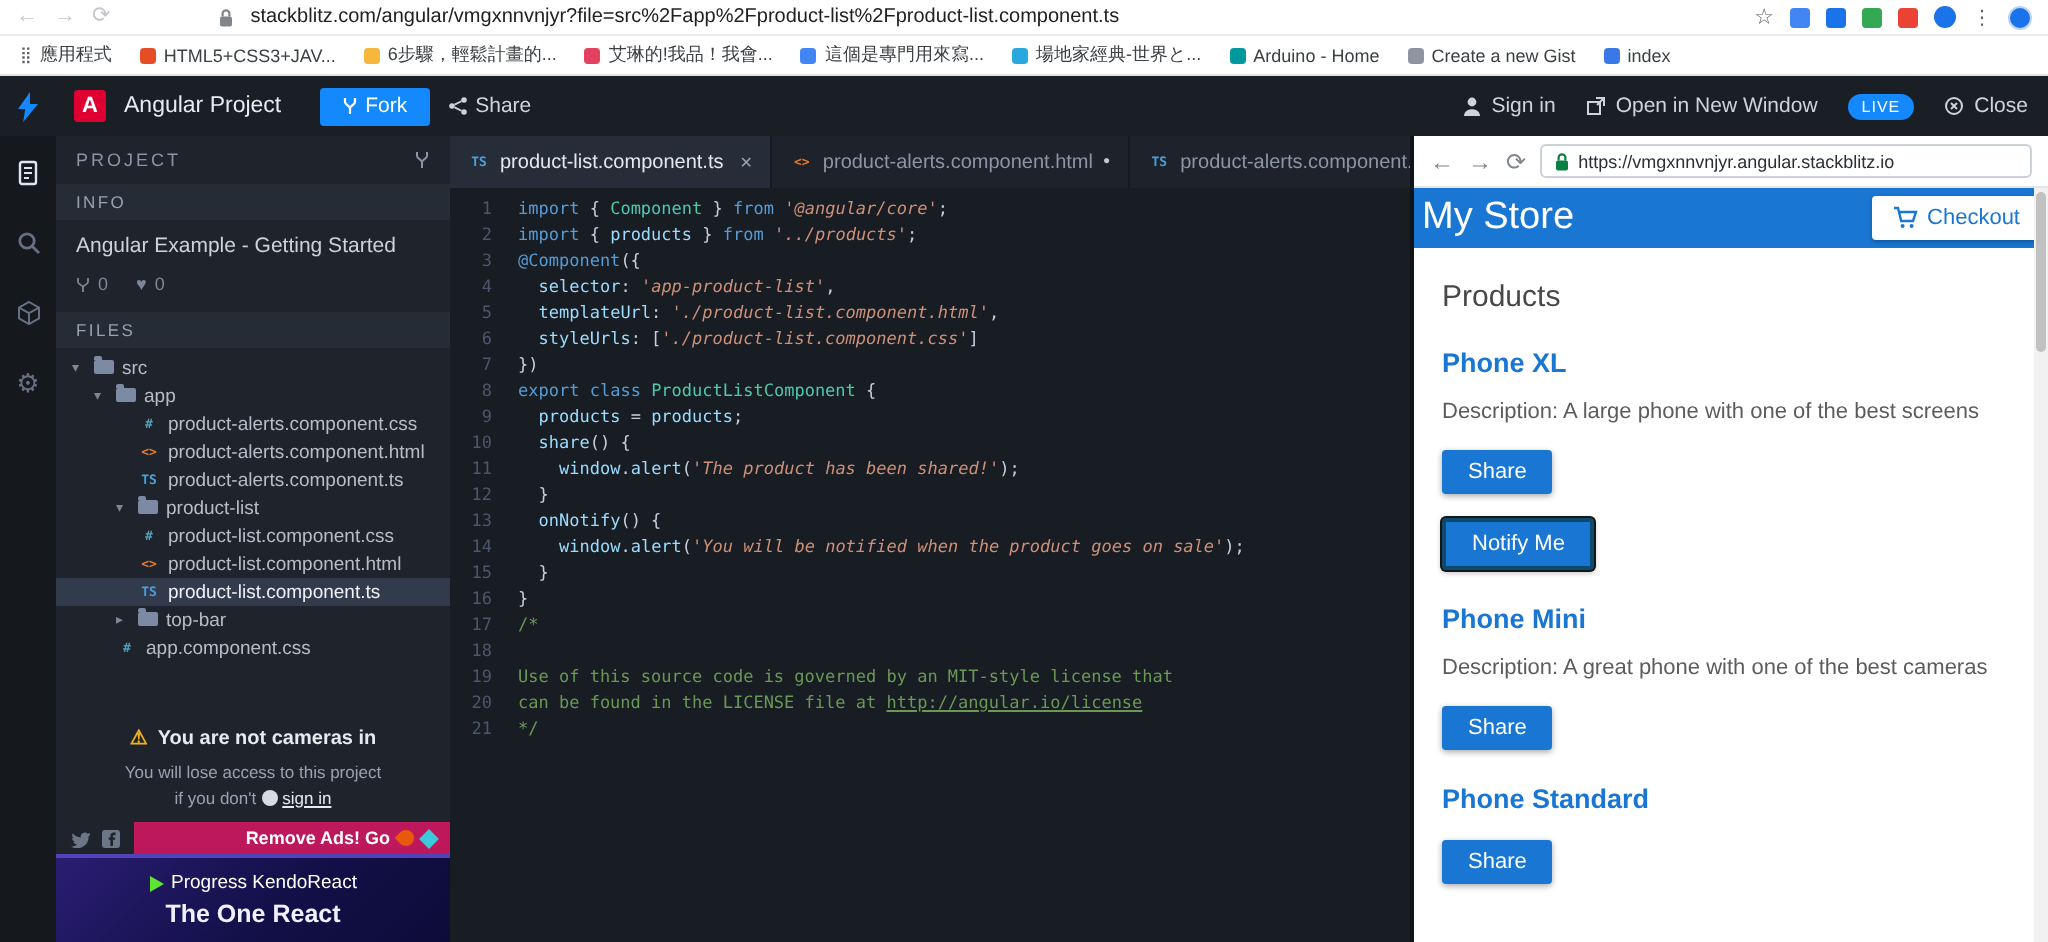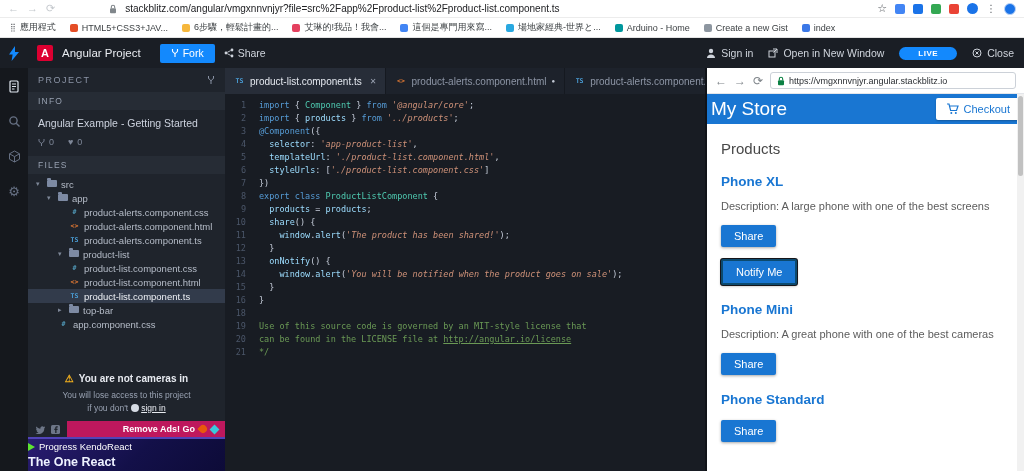--- a/index.html
+++ b/index.html
@@ -31,7 +31,7 @@
 .btn-share-hdr{background:none;border:none;color:#cfd4dc;font-size:10.5px;display:flex;align-items:center;gap:4px;cursor:pointer;}
 .sbh-right{margin-left:auto;display:flex;align-items:center;gap:15px;font-size:10.5px;color:#cfd4dc;}
 .sbh-item{display:flex;align-items:center;gap:5px;cursor:pointer;}
-.live{background:#1389fd;color:#fff;font-size:8px;font-weight:bold;padding:2px 19px;border-radius:8px;letter-spacing:.5px;}
+.live{background:#1389fd;color:#fff;font-size:8px;font-weight:normal;padding:2px 7px;border-radius:8px;letter-spacing:.5px;}
 
 
 .main{display:flex;height:403px;}

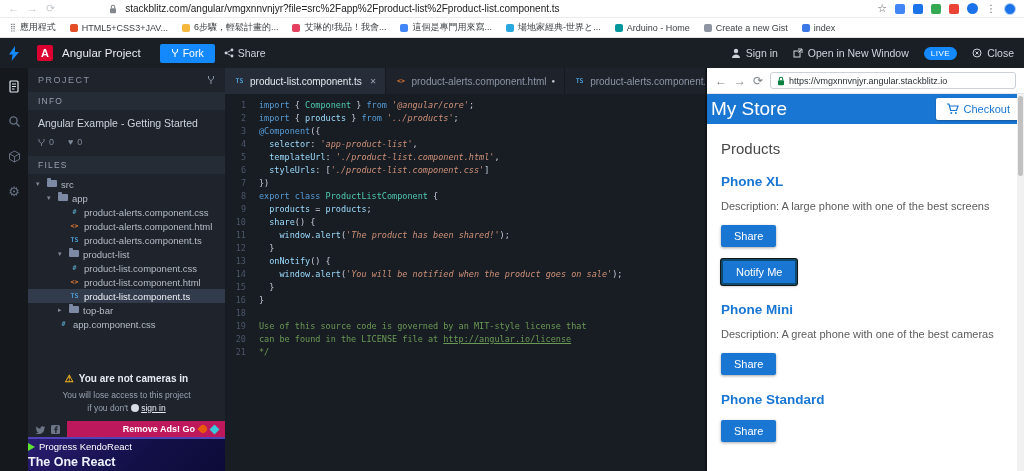--- a/index.html
+++ b/index.html
@@ -453,6 +453,10 @@
           <span class="lt">}</span>
         </div>
         <div class="code-line">
+          <span class="ln">17</span>
+          <span class="lt"><span class="tok-com">/*</span></span>
+        </div>
+        <div class="code-line">
           <span class="ln">18</span>
         </div>
         <div class="code-line">

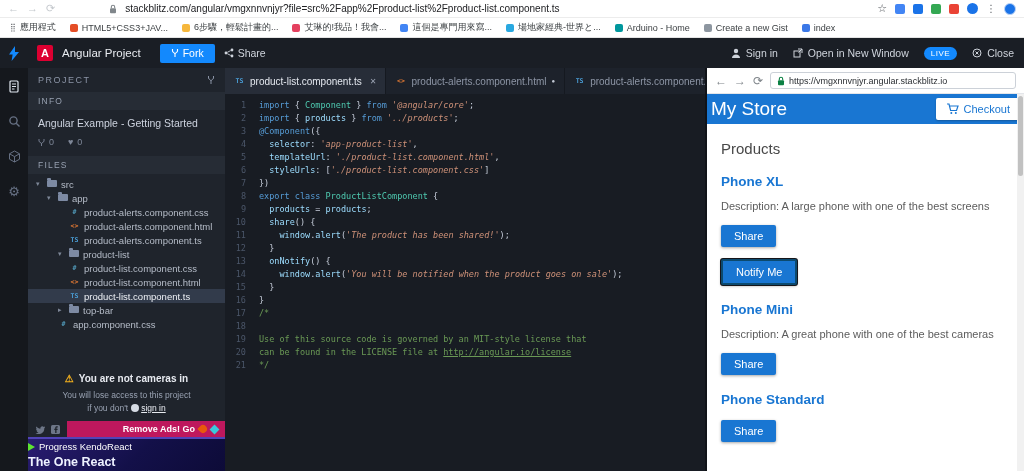--- a/index.html
+++ b/index.html
@@ -68,7 +68,7 @@
 .removeads{flex:1;height:16px;background:#be185d;color:#fff;font-size:9px;font-weight:bold;display:flex;align-items:center;justify-content:flex-end;gap:4px;padding:0 7px;cursor:pointer;}
 .rocket{width:8px;height:8px;background:#e8590c;border-radius:50% 50% 50% 0;transform:rotate(45deg);flex:none;}
 .gem{width:7px;height:7px;background:#3bc9db;transform:rotate(45deg);flex:none;}
-.ad{height:34px;background:linear-gradient(135deg,#2a1d72 0%,#131049 55%,#0d0b38 100%);display:flex;flex-direction:column;align-items:flex-start;justify-content:center;gap:3px;border-top:2px solid #5144b8;flex:none;cursor:pointer;}
+.ad{height:44px;background:linear-gradient(135deg,#2a1d72 0%,#131049 55%,#0d0b38 100%);display:flex;flex-direction:column;align-items:center;justify-content:center;gap:3px;border-top:2px solid #5144b8;flex:none;cursor:pointer;}
 .ad-brand{display:flex;align-items:center;gap:4px;color:#fff;font-size:9.5px;}
 .ad-play{width:0;height:0;border-left:7px solid #5ee432;border-top:4px solid transparent;border-bottom:4px solid transparent;}
 .ad-tagline{color:#eef2ff;font-size:12.5px;font-weight:bold;}

